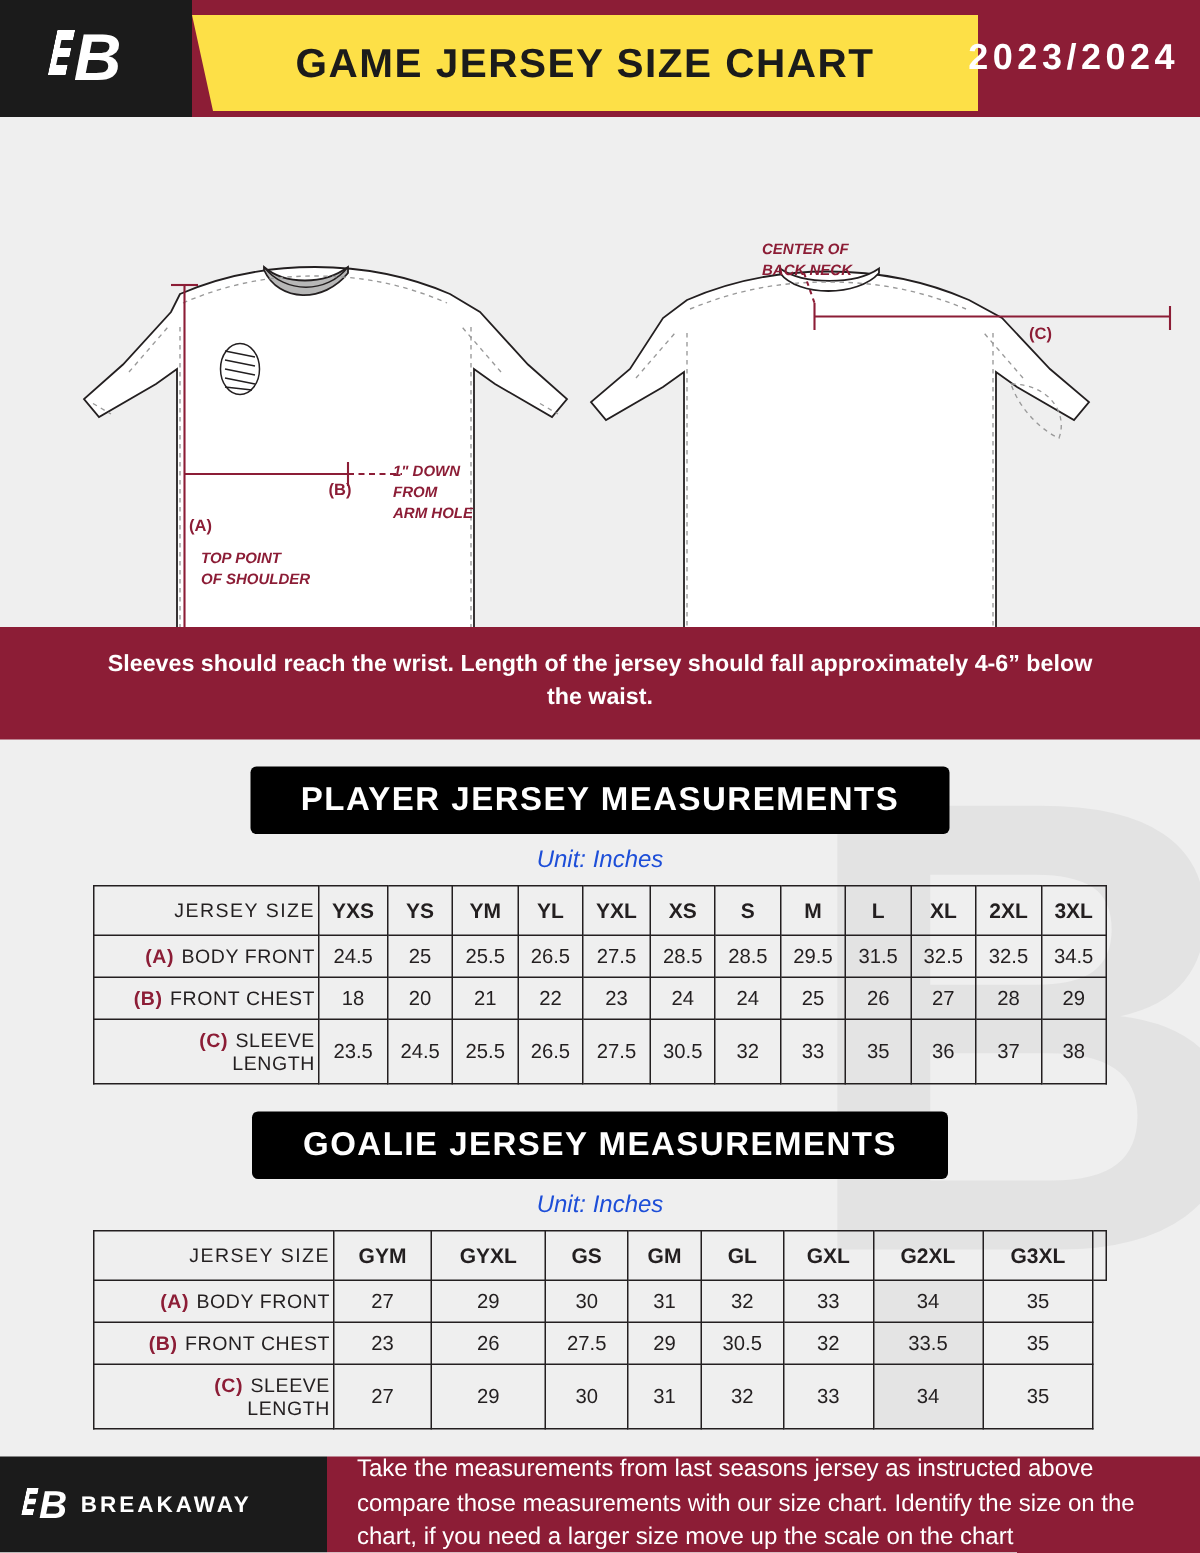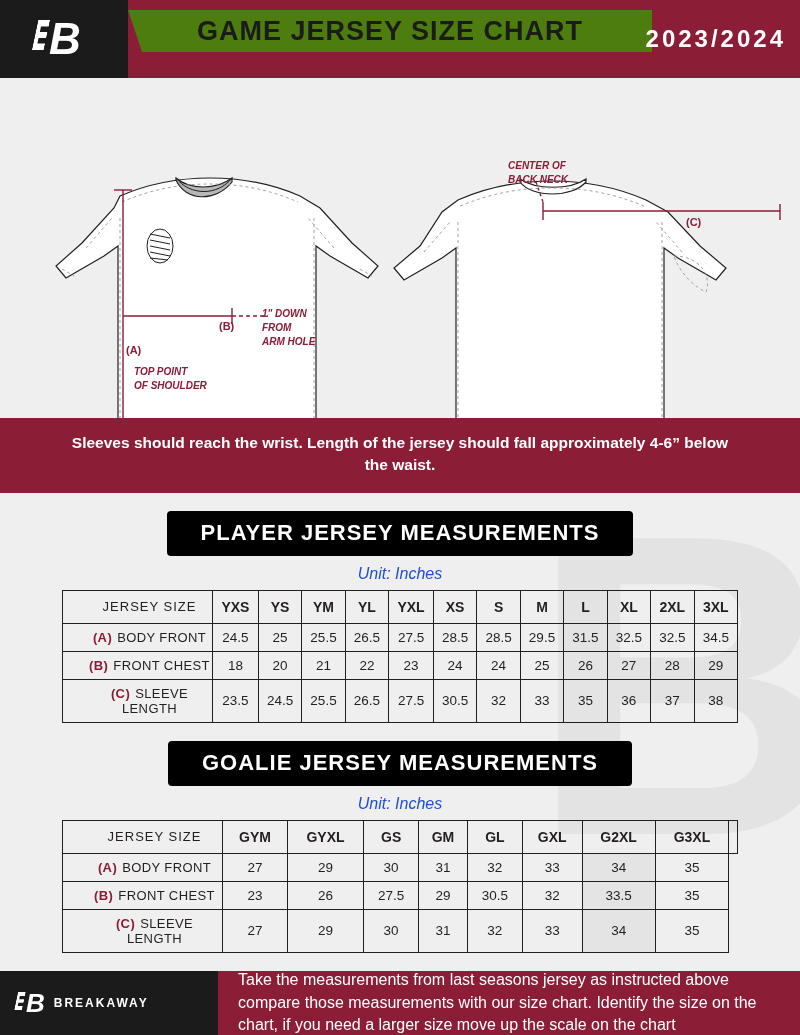--- a/index.html
+++ b/index.html
@@ -62,8 +62,8 @@
     position:absolute;
     left:128px; top:10px;
     right:148px;
-    height:42px;
-    background:#4d7c0f;
+    height:64px;
+    background:#fde047;
     display:flex;
     align-items:center;
     justify-content:center;

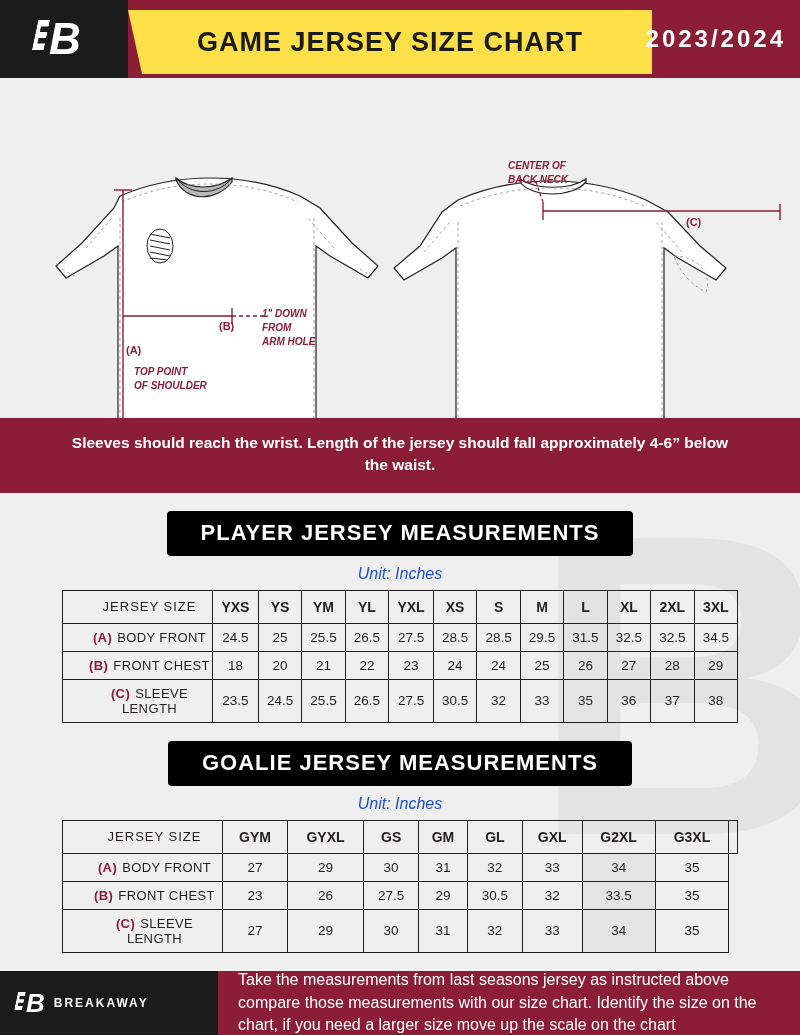--- a/index.html
+++ b/index.html
@@ -160,7 +160,7 @@
     padding:8px 2px;
   }
   thead th.label-col, tbody td.label-col {
-    text-align:center;
+    text-align:right;
     padding-left:26px;
     font-size:13px;
     letter-spacing:0.4px;

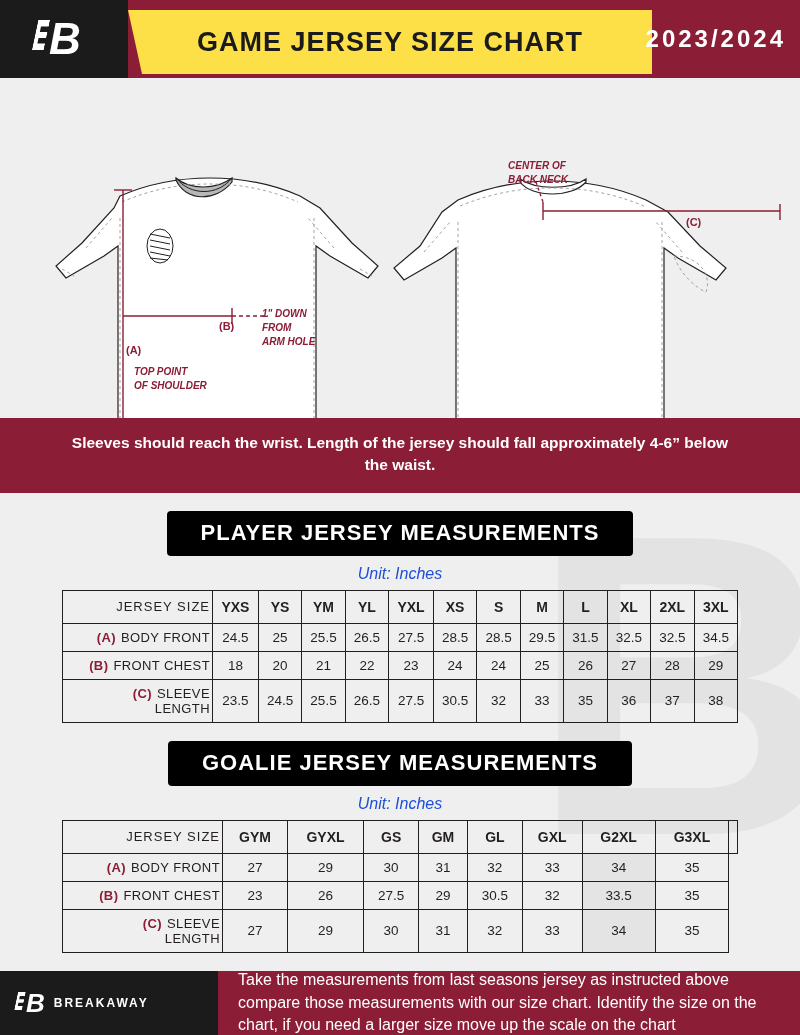--- a/index.html
+++ b/index.html
@@ -212,7 +212,7 @@
   }
   .footer-brand {
     color:#fff;
-    font-size:12px;
+    font-size:15px;
     letter-spacing:2px;
     font-weight:bold;
   }

